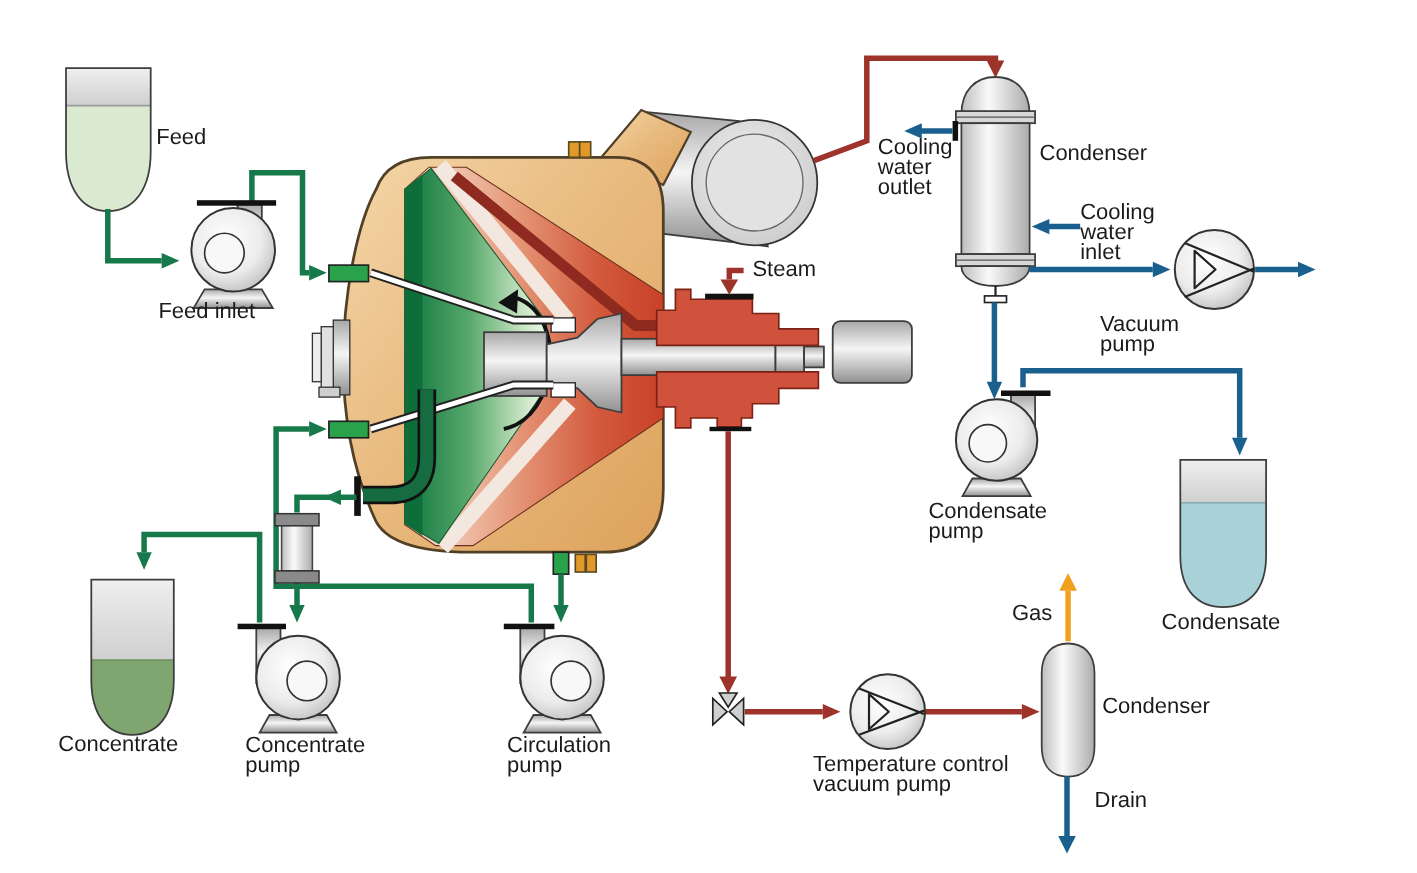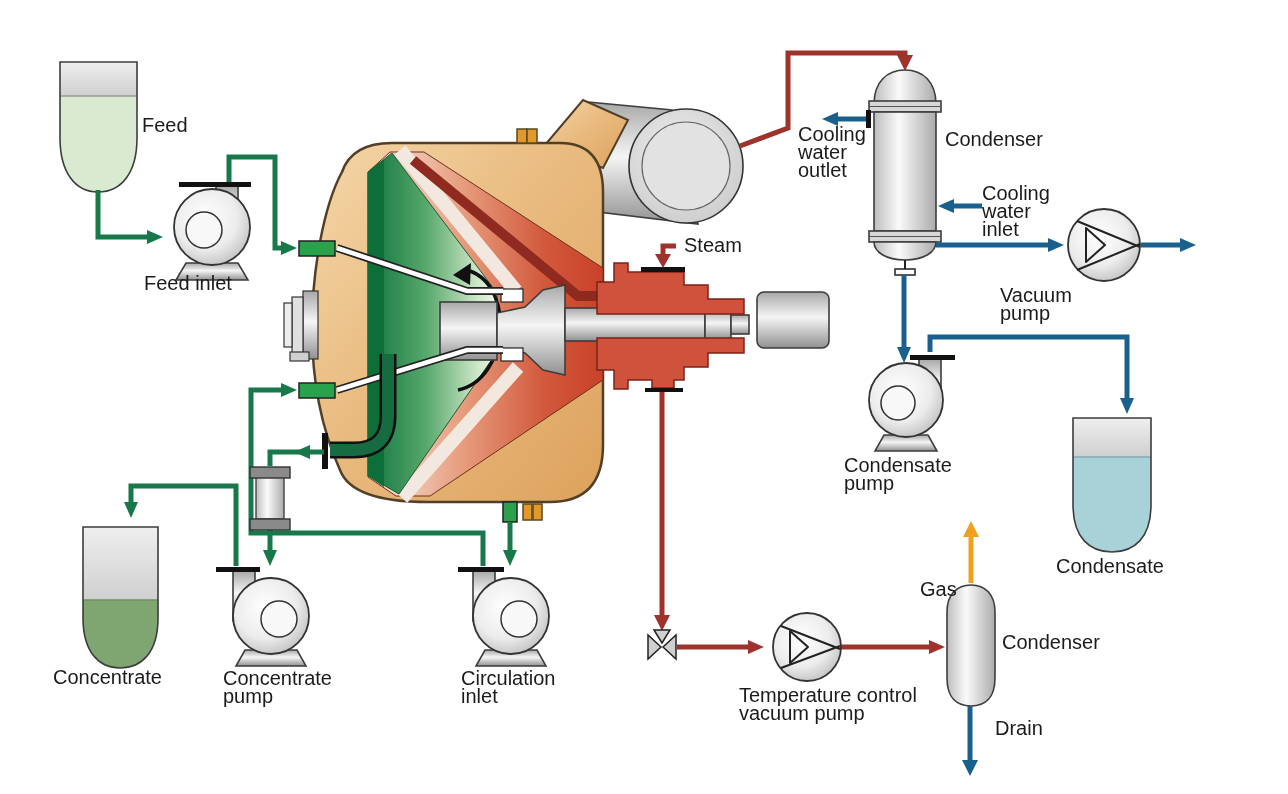--- a/index.html
+++ b/index.html
@@ -332,7 +332,7 @@
   <div class="lbl" style="left:739px;top:686px">Temperature control
 vacuum pump</div>
   <div class="lbl" style="left:1002px;top:633px">Condenser</div>
-  <div class="lbl" style="left:920px;top:580px">Gas</div>
+  <div class="lbl" style="left:920px;top:549px">Gas</div>
   <div class="lbl" style="left:995px;top:719px">Drain</div>
 </div>
 

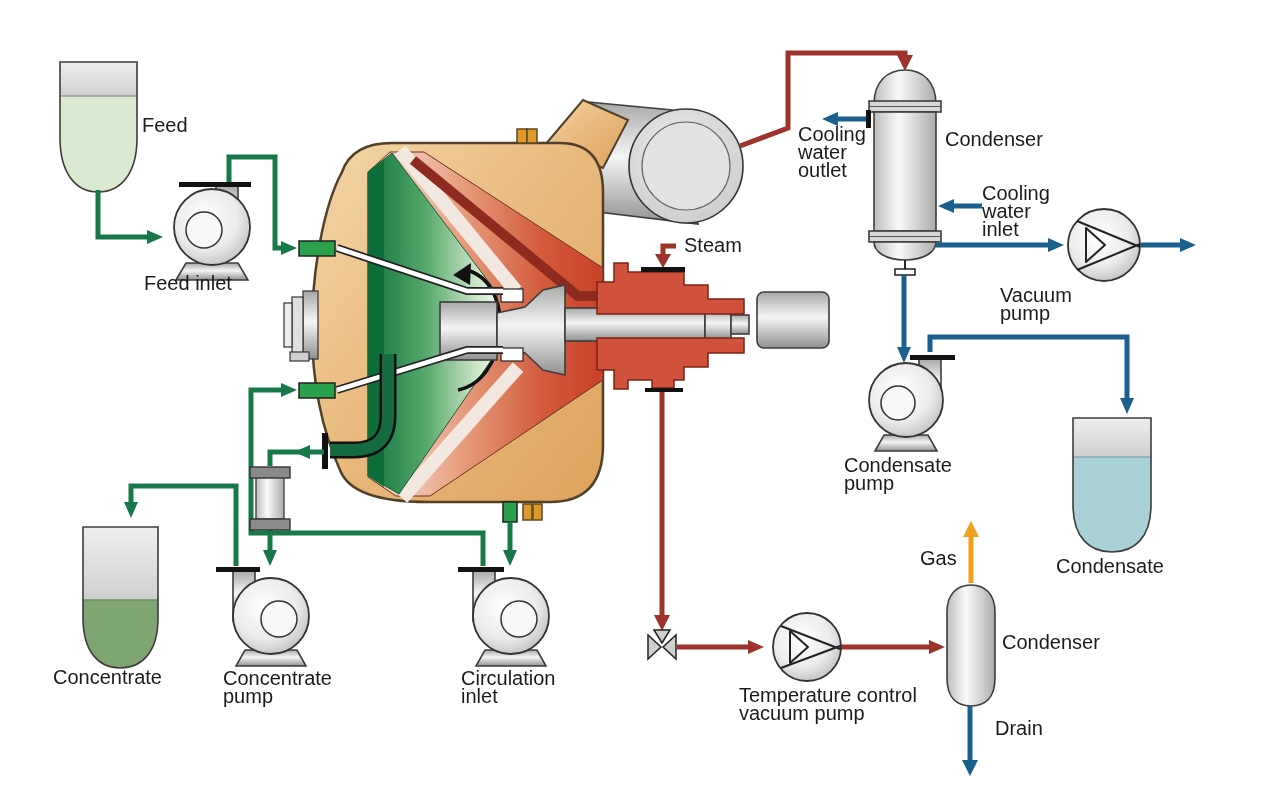--- a/index.html
+++ b/index.html
@@ -328,7 +328,7 @@
   <div class="lbl" style="left:223px;top:669px">Concentrate
 pump</div>
   <div class="lbl" style="left:461px;top:669px">Circulation
-inlet</div>
+pump</div>
   <div class="lbl" style="left:739px;top:686px">Temperature control
 vacuum pump</div>
   <div class="lbl" style="left:1002px;top:633px">Condenser</div>

